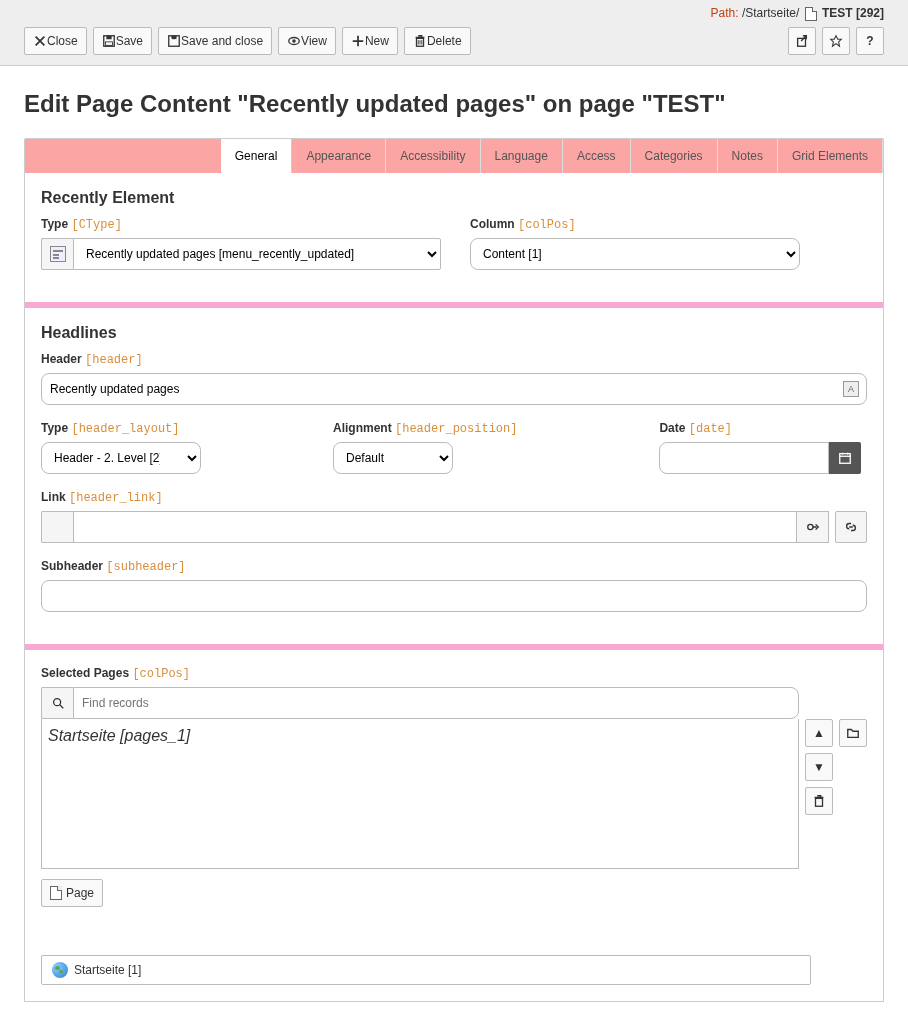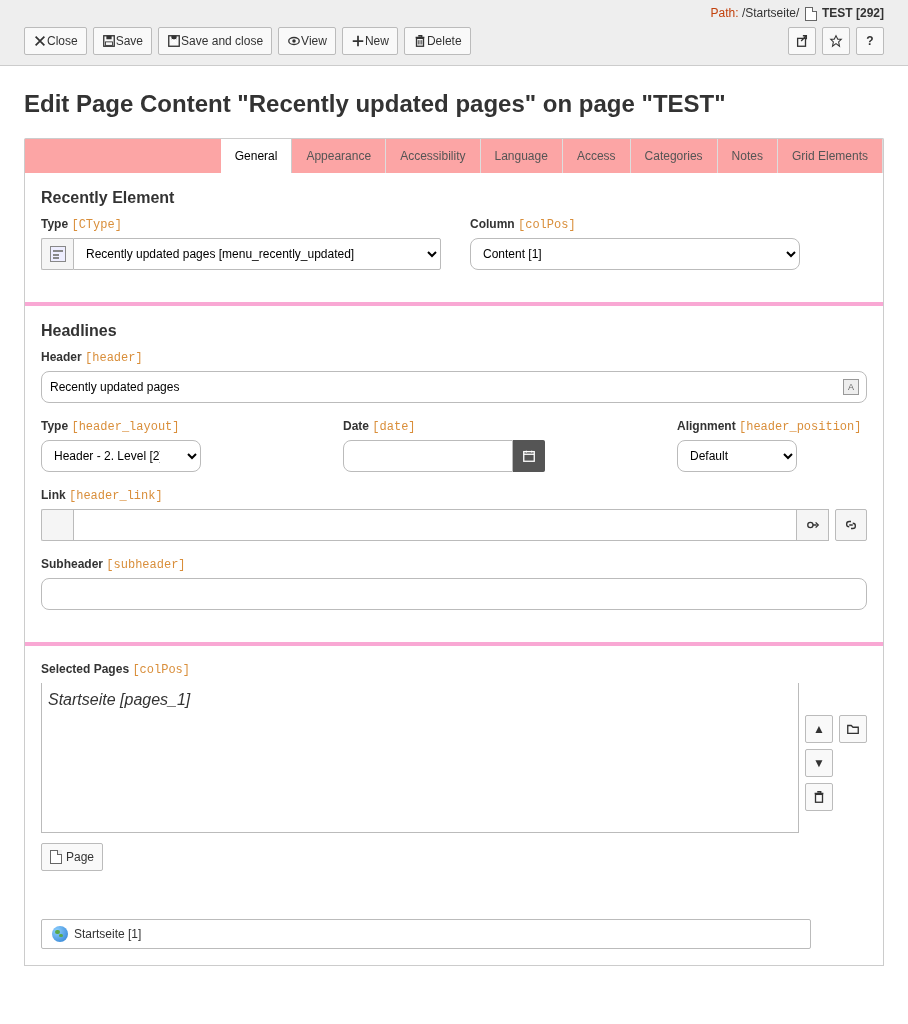--- a/index.html
+++ b/index.html
@@ -97,7 +97,7 @@
     padding: 16px;
   }
   .section + .section {
-    border-top: 4px solid #f9a8d4;
+    border-top: 6px solid #f9a8d4;
   }
   .sect-title {
     font-size: 16px;

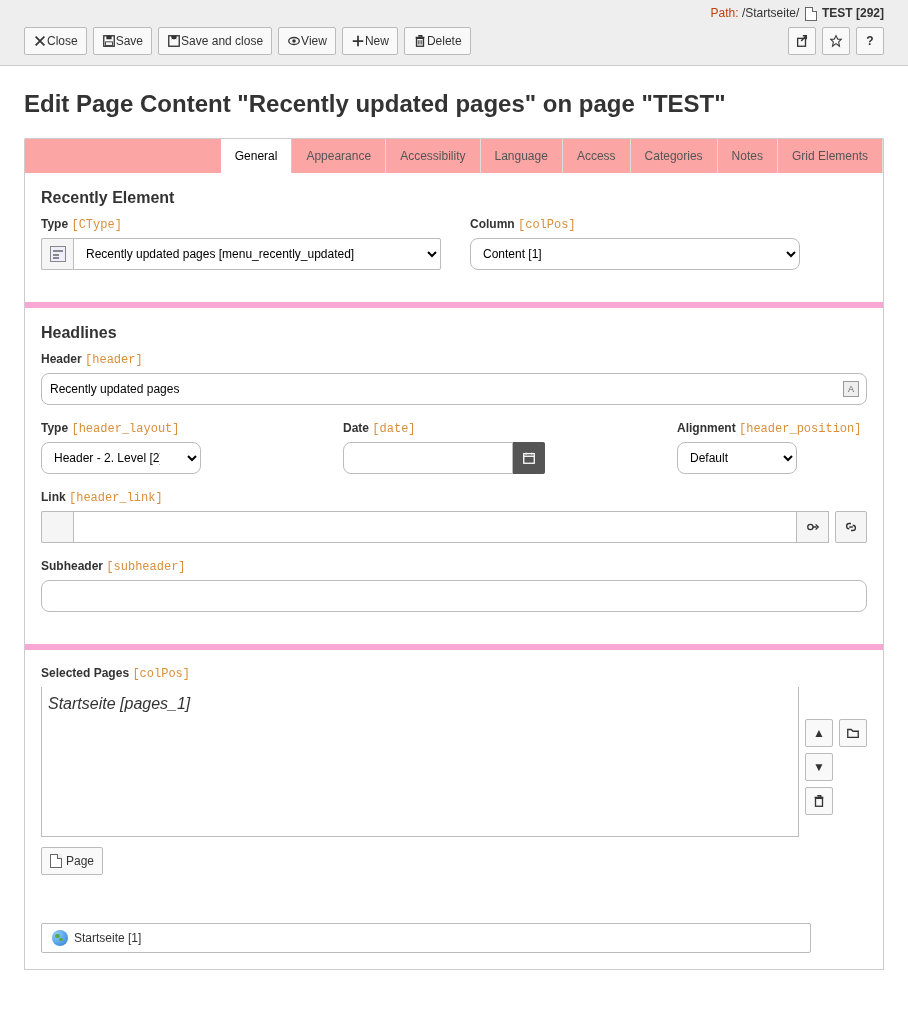--- a/index.html
+++ b/index.html
@@ -333,6 +333,15 @@
             <option>Header - 2. Level [2]</option>
           </select>
         </div>
+        <div class="field" style="margin-left:100px;">
+          <div class="label">
+            <span>Alignment</span>
+            <span class="tech">[header_position]</span>
+          </div>
+          <select class="input" style="width:120px;">
+            <option>Default</option>
+          </select>
+        </div>
         <div class="field" style="margin-left:110px;">
           <div class="label">
             <span>Date</span>
@@ -348,15 +357,6 @@
                 </svg>
             </button>
           </div>
-        </div>
-        <div class="field" style="margin-left:100px;">
-          <div class="label">
-            <span>Alignment</span>
-            <span class="tech">[header_position]</span>
-          </div>
-          <select class="input" style="width:120px;">
-            <option>Default</option>
-          </select>
         </div>
       </div>
 

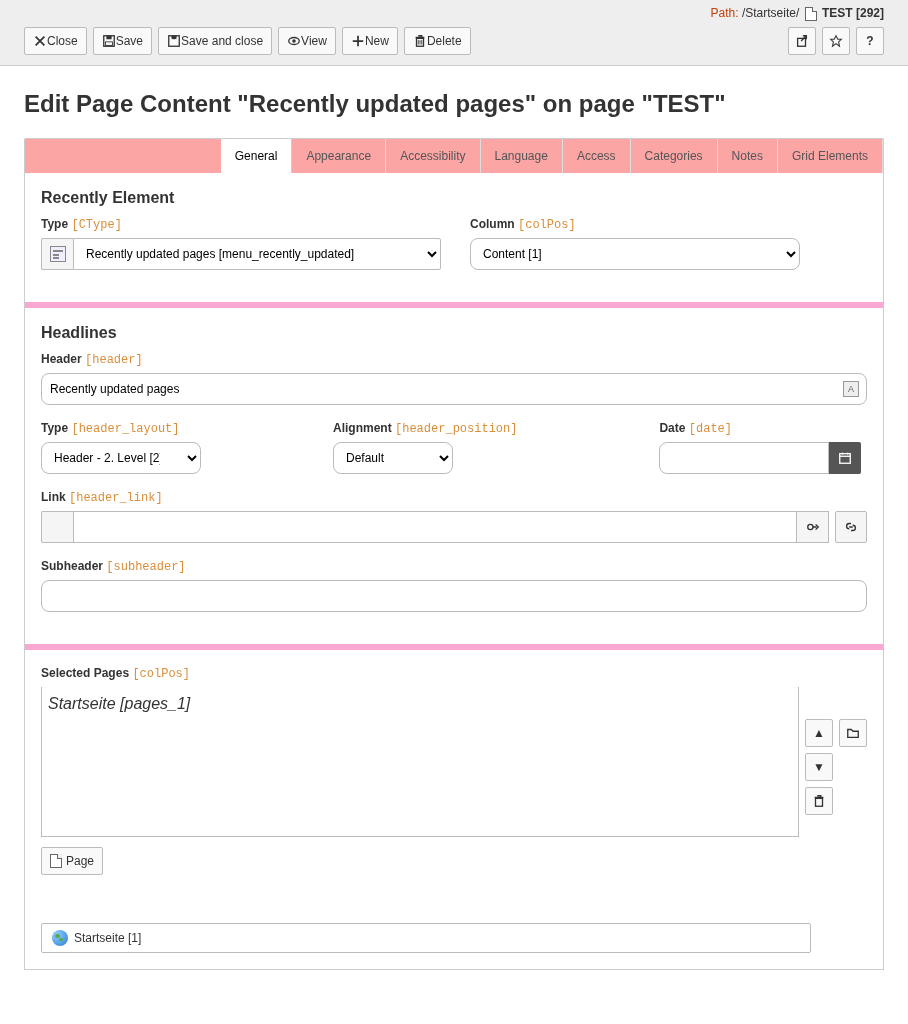--- a/index.html
+++ b/index.html
@@ -399,6 +399,15 @@
 
       <div style="display:flex;">
         <div style="flex:1;max-width:770px;">
+          <div class="input-group full">
+            <div class="addon">
+              <svg viewBox="0 0 16 16" width="14" height="14">
+                  <circle cx="7" cy="7" r="4" fill="none" stroke="#333" stroke-width="1.5"></circle>
+                  <path d="M10 10 L14 14" stroke="#333" stroke-width="1.5"></path>
+                </svg>
+            </div>
+            <input class="input" style="flex: 1 1 0%;" placeholder="Find records">
+          </div>
           <div class="listbox">
             <div class="opt">Startseite [pages_1]</div>
           </div>

